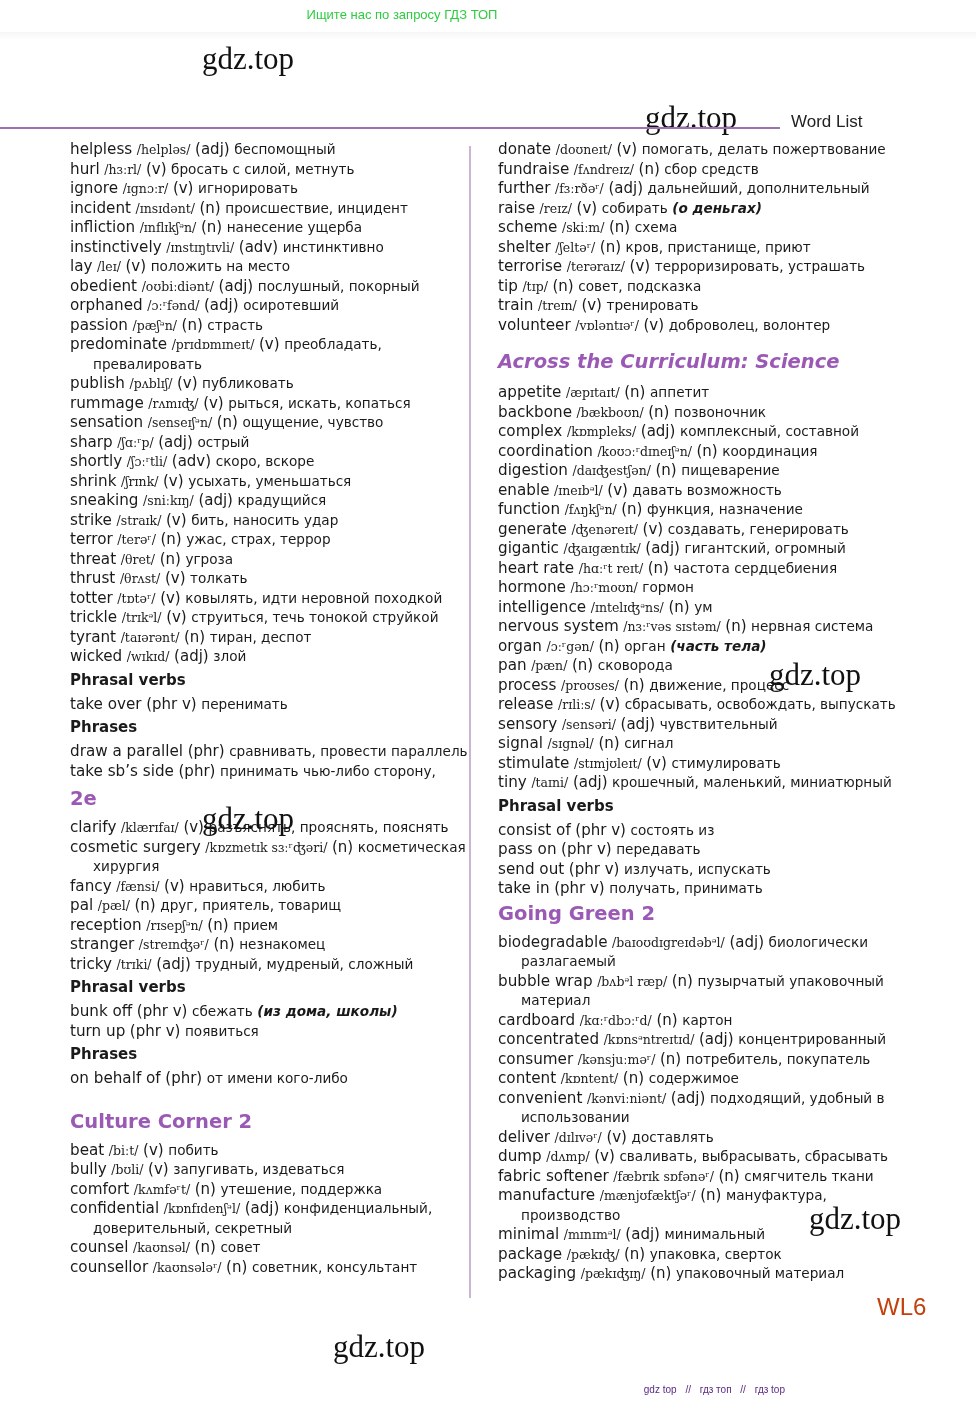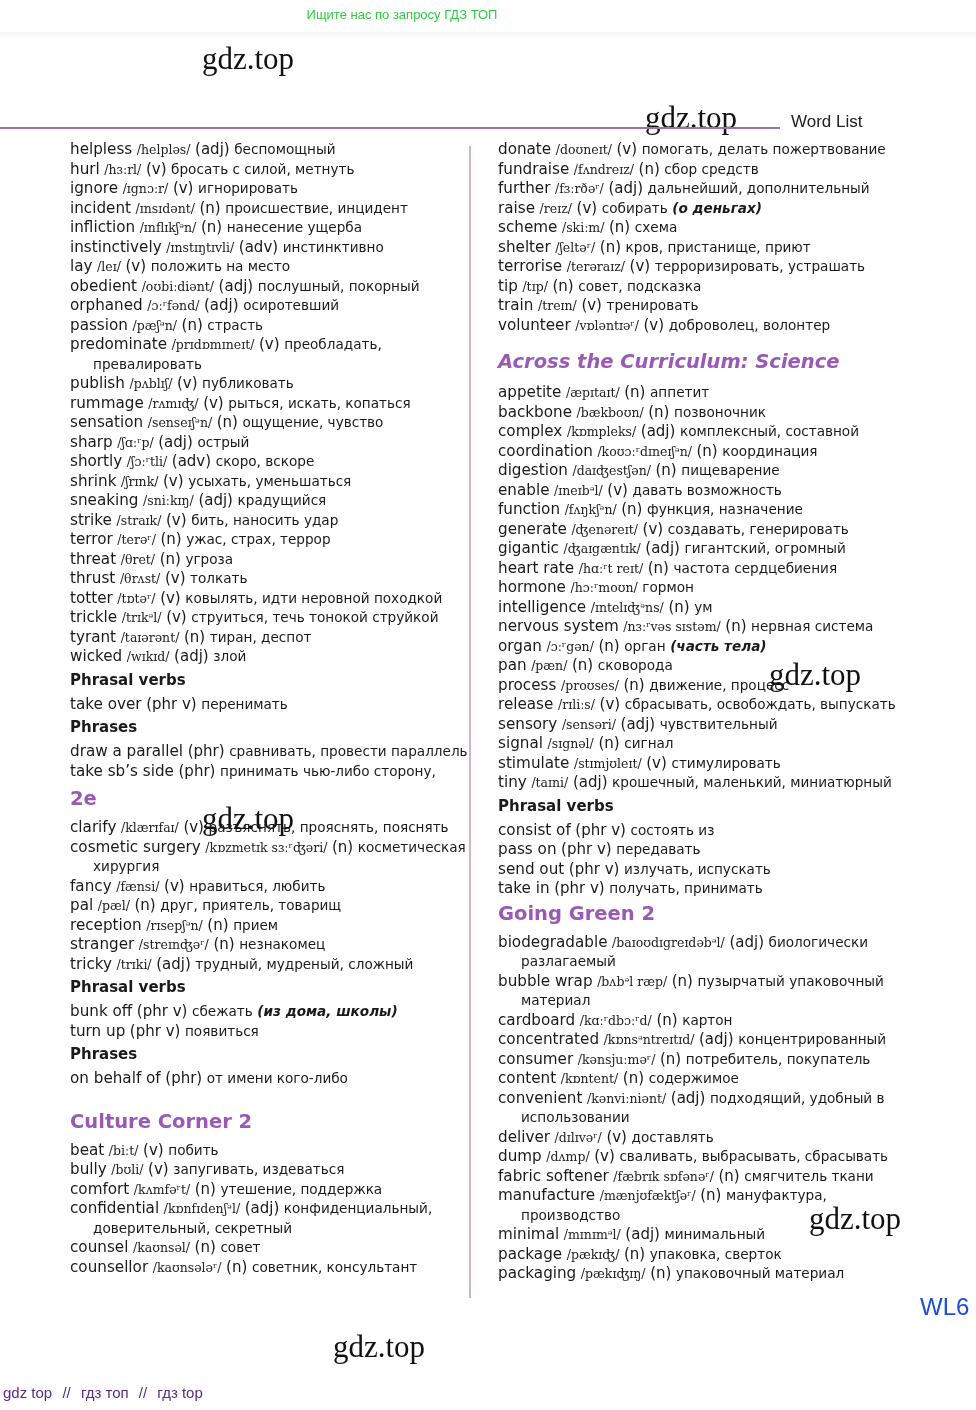--- a/index.html
+++ b/index.html
@@ -23,7 +23,7 @@
   .subhead { font-weight: bold; font-size: 15px; line-height: 20px; margin: 3px 0 5px 0; color: #1a1a1a; }
   .section-title { font-weight: bold; color: #9b59b6; font-size: 19.5px; line-height: 26px; margin: 4px 0 6px 0; }
   .section-title.big { margin: 14px 0 8px 0; font-style: italic; }
-  .page-num { position: absolute; left: 920px; top: 1293px; font-family: "Liberation Sans", sans-serif; font-size: 24px; color: #1d4ed8; }
+  .page-num { position: absolute; left: 877px; top: 1293px; font-family: "Liberation Sans", sans-serif; font-size: 24px; color: #c2410c; }
   .footer-links { position: absolute; top: 1384px; left: 0; width: 788px; text-align: left; font-family: "Liberation Sans", sans-serif; font-size: 15px; color: #5b2a86; }
   .footer-links span { margin: 0 3px; }
 </style>

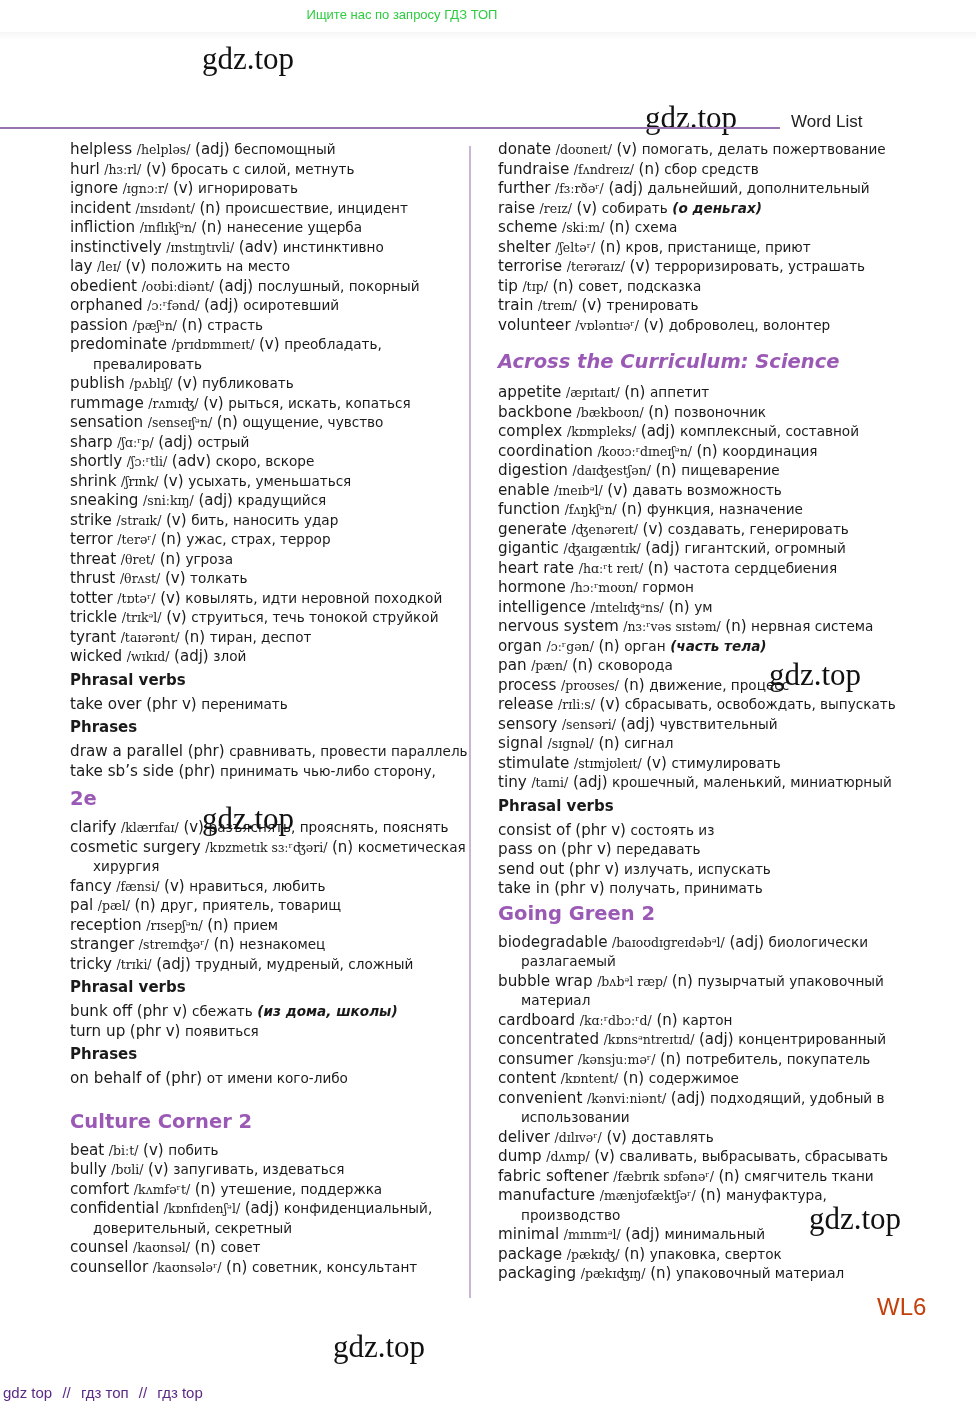--- a/index.html
+++ b/index.html
@@ -24,7 +24,7 @@
   .section-title { font-weight: bold; color: #9b59b6; font-size: 19.5px; line-height: 26px; margin: 4px 0 6px 0; }
   .section-title.big { margin: 14px 0 8px 0; font-style: italic; }
   .page-num { position: absolute; left: 877px; top: 1293px; font-family: "Liberation Sans", sans-serif; font-size: 24px; color: #c2410c; }
-  .footer-links { position: absolute; top: 1384px; left: 0; width: 788px; text-align: left; font-family: "Liberation Sans", sans-serif; font-size: 15px; color: #5b2a86; }
+  .footer-links { position: absolute; top: 1384px; left: 0; width: 788px; text-align: right; font-family: "Liberation Sans", sans-serif; font-size: 10px; color: #5b2a86; }
   .footer-links span { margin: 0 3px; }
 </style>
 </head>

